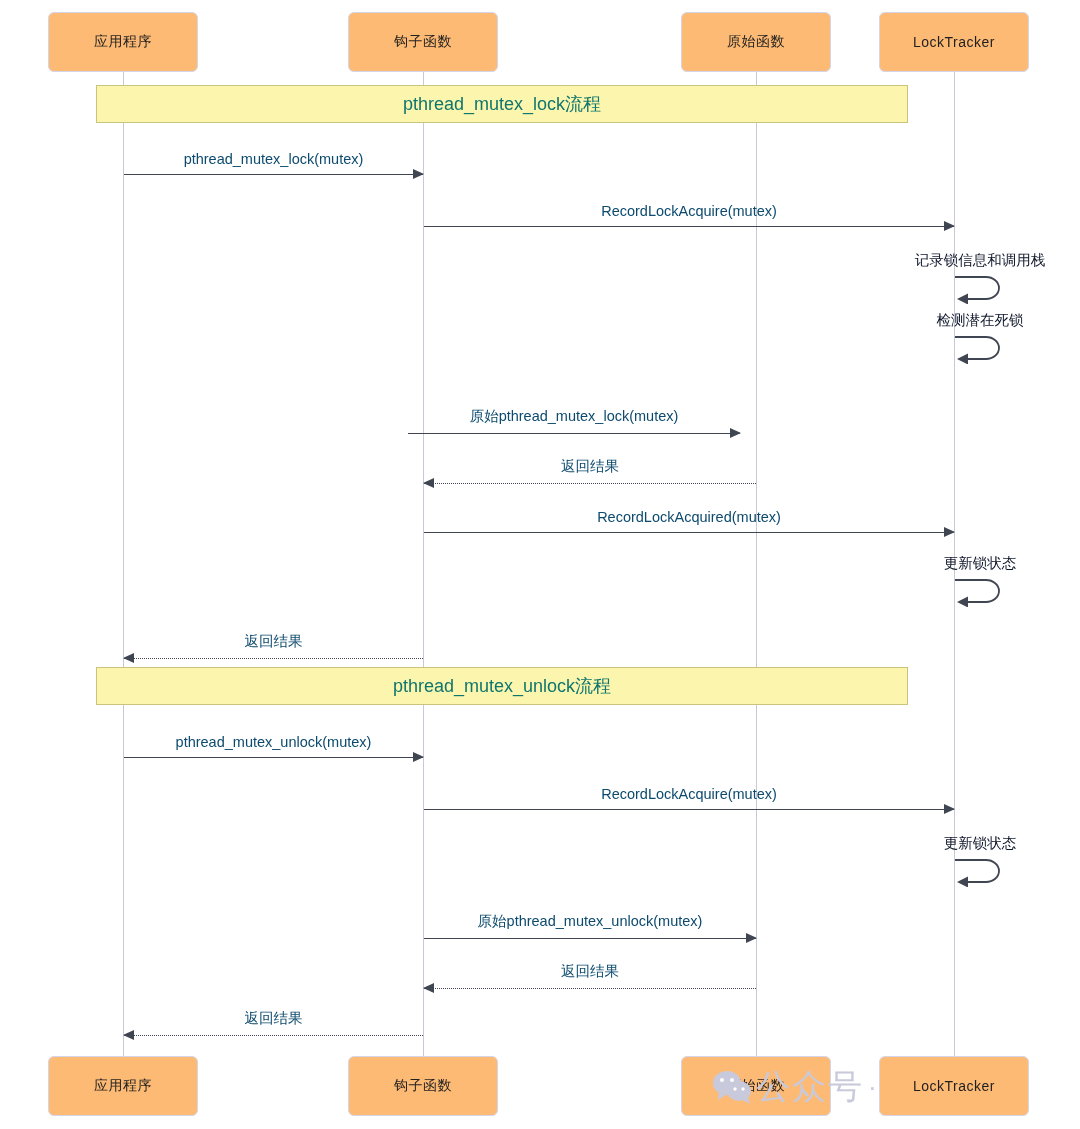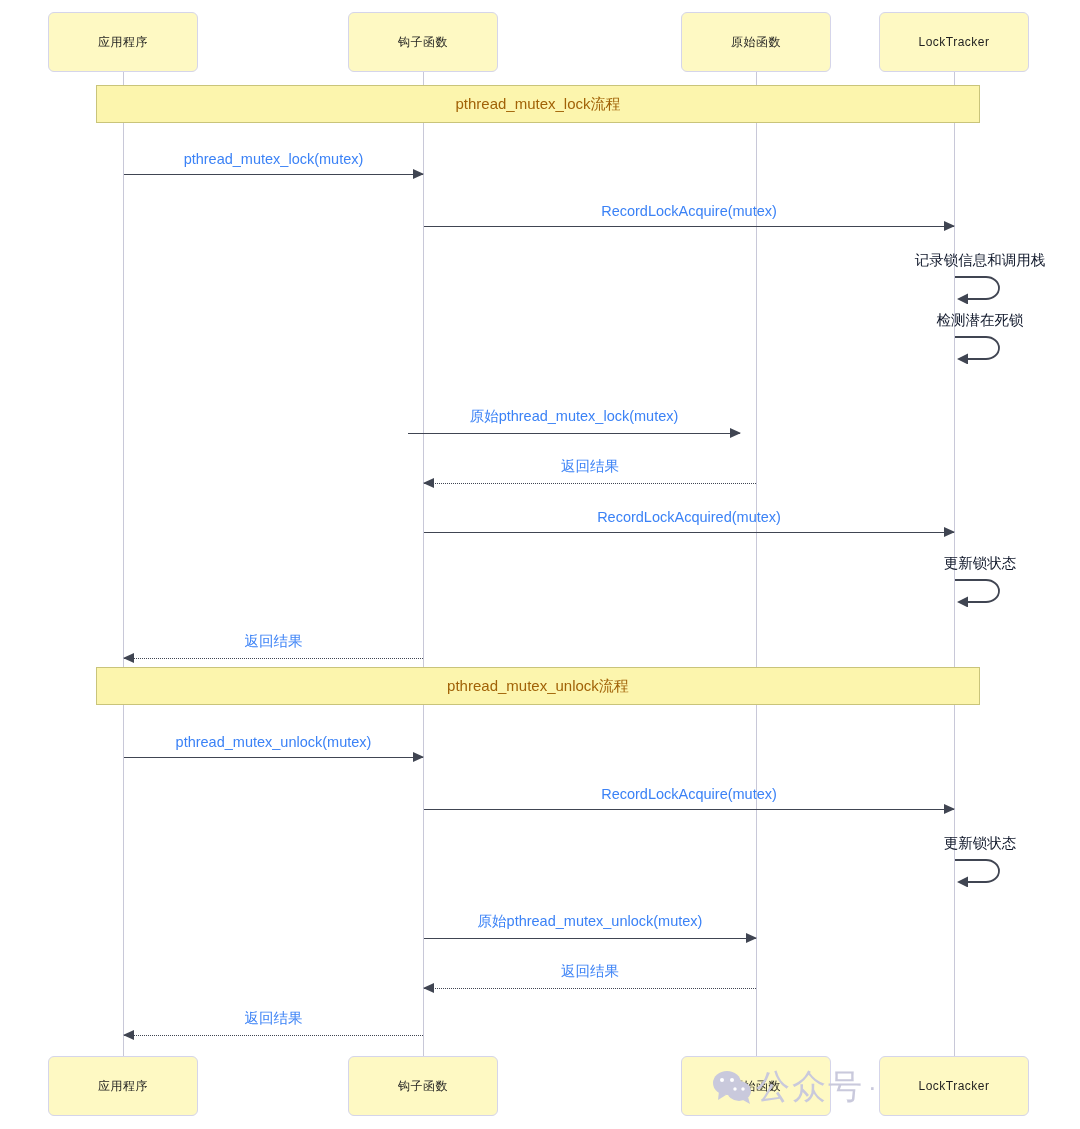--- a/index.html
+++ b/index.html
@@ -30,7 +30,7 @@
     position: absolute;
     width: 150px;
     height: 60px;
-    background: #fef9c3;
+    background: #fdba74;
     border: 1px solid #d5d5ea;
     border-radius: 6px;
     display: flex;
@@ -38,7 +38,7 @@
     justify-content: center;
     box-sizing: border-box;
     color: #1f1f1f;
-    font-size: 12px;
+    font-size: 14px;
     letter-spacing: 0.5px;
   }
   

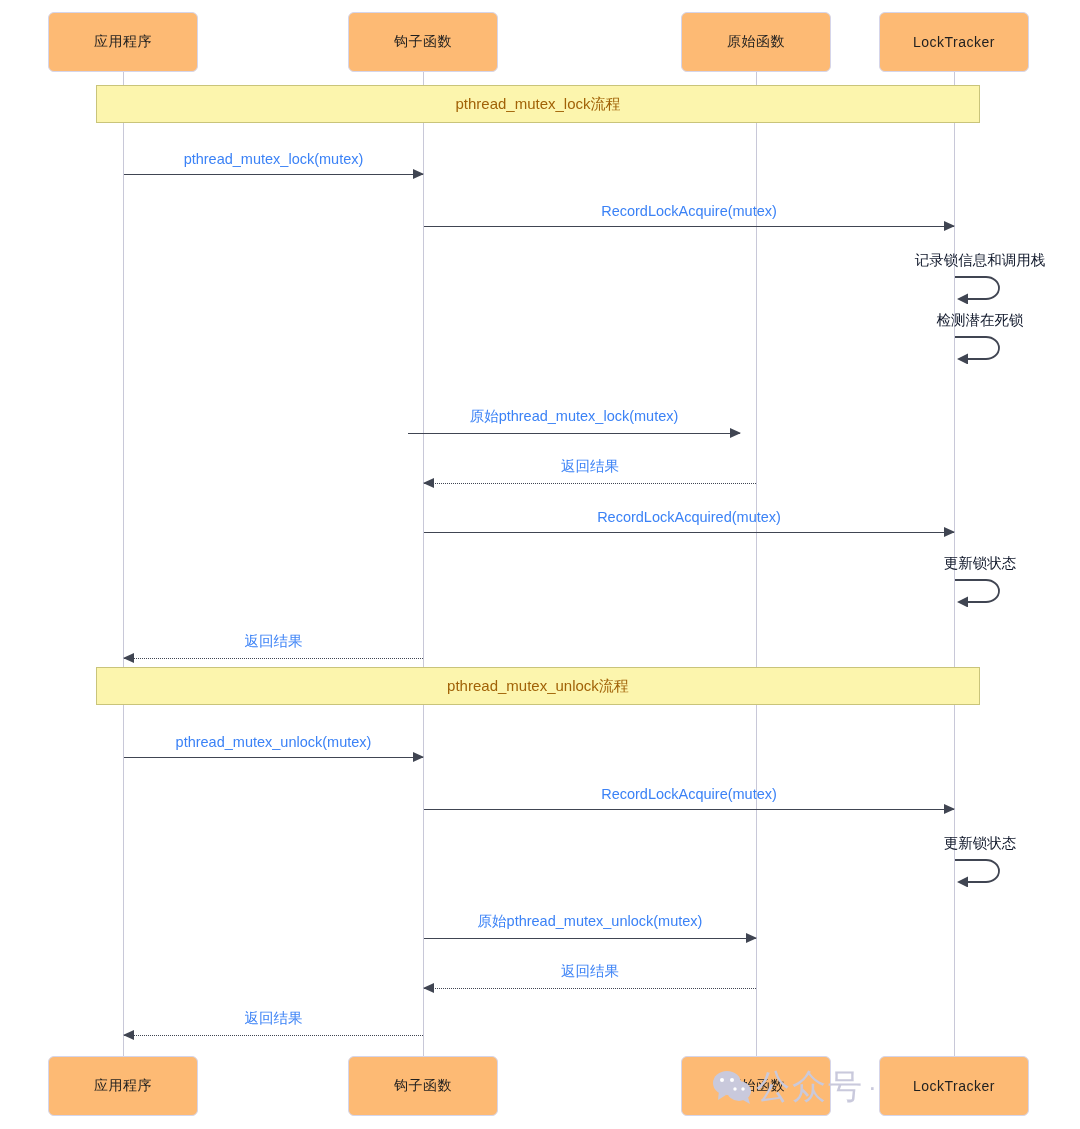--- a/index.html
+++ b/index.html
@@ -45,7 +45,7 @@
   .section-band {
     position: absolute;
     left: 96px;
-    width: 884px;
+    width: 812px;
     height: 38px;
     background: #fcf5ad;
     border: 1px solid #c9c47a;
@@ -53,8 +53,8 @@
     display: flex;
     align-items: center;
     justify-content: center;
-    font-size: 15px;
-    color: #a16207;
+    font-size: 18px;
+    color: #0f766e;
   }
   
   .msg {

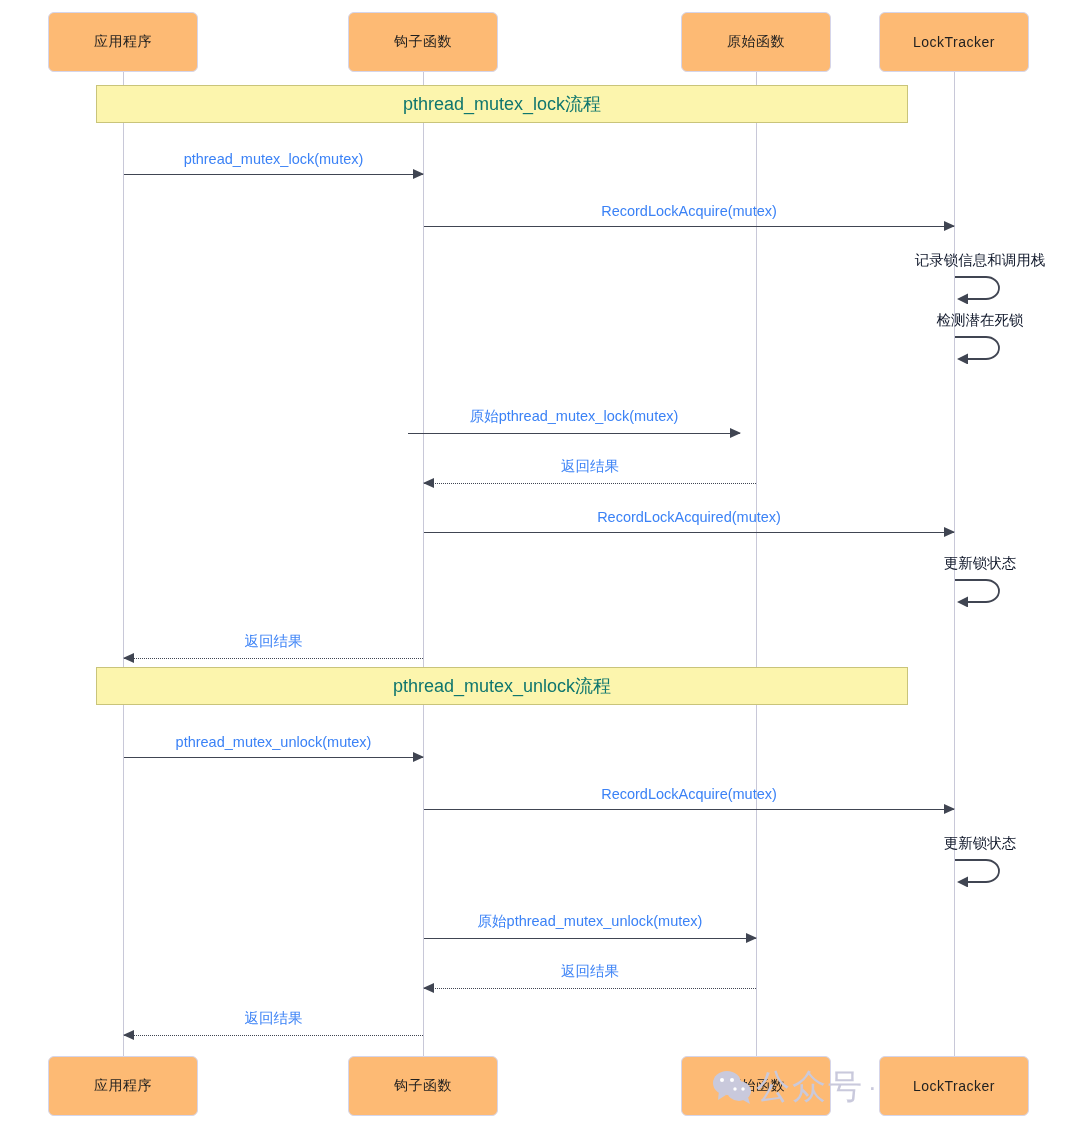--- a/index.html
+++ b/index.html
@@ -95,7 +95,7 @@
     bottom: 8px;
     text-align: center;
     font-size: 14.5px;
-    color: #3b82f6;
+    color: #0c4a6e;
     white-space: nowrap;
   }
   

